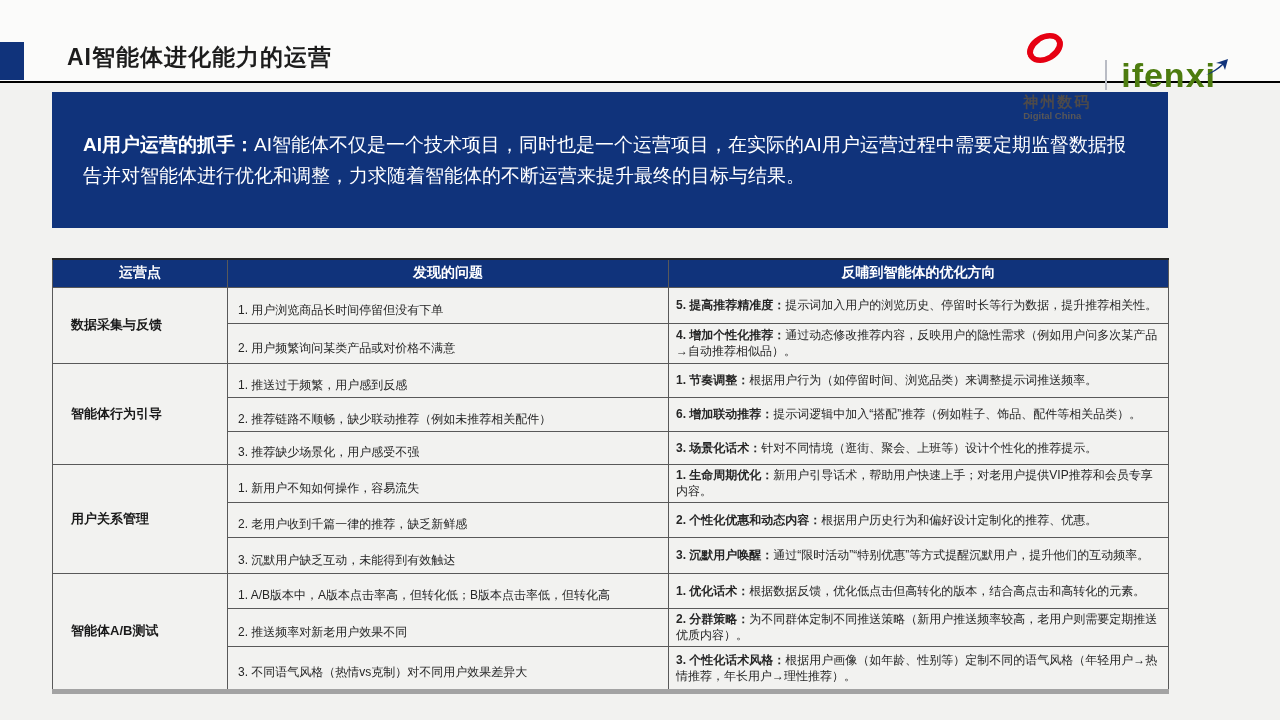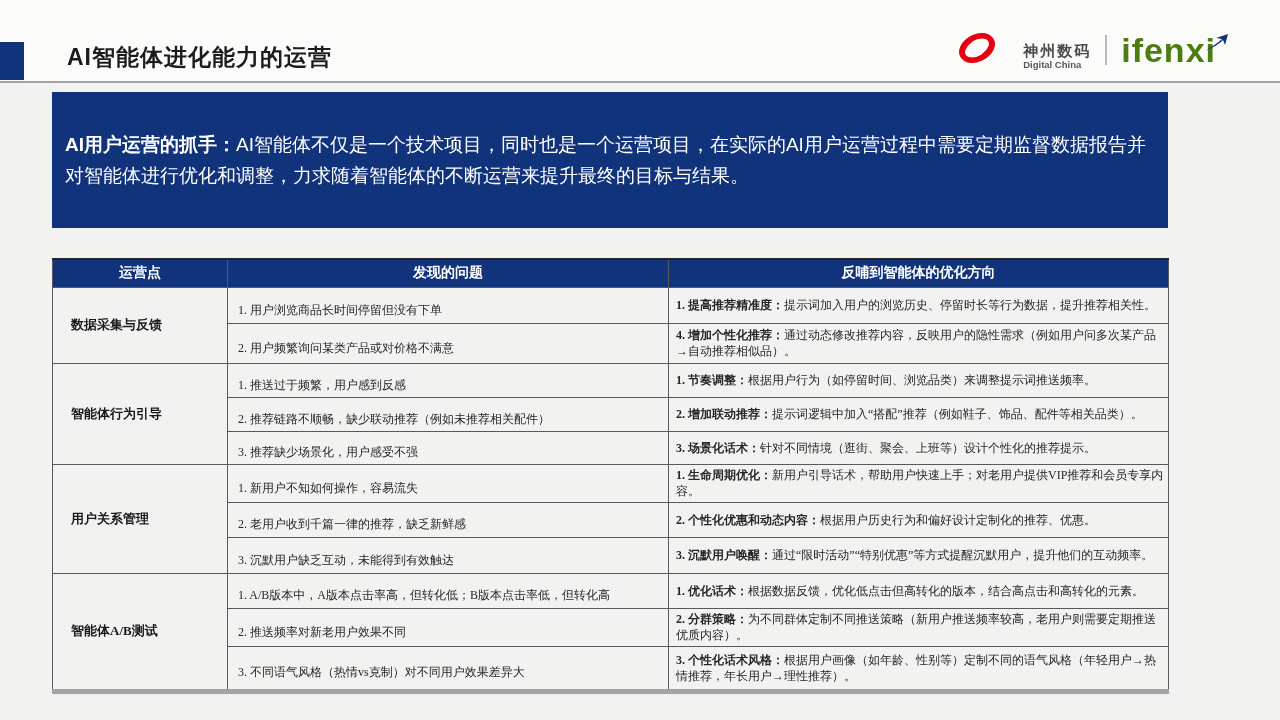--- a/index.html
+++ b/index.html
@@ -7,7 +7,7 @@
   body { font-family:"Liberation Sans","DejaVu Sans",sans-serif; background:#f2f2f0; }
 
   
-  .topbar { position:relative; height:83px; background:#fbfbfa; border-bottom:2px solid #a3a3a3; }
+  .topbar { position:relative; height:83px; background:#fbfbfa; border-bottom:2px solid #000000; }
   .title-accent { position:absolute; left:0; top:42px; width:24px; height:38px; background:#10337b; }
   .page-title { position:absolute; left:67px; top:42px; font-size:23px; font-weight:700; color:#1c1c1c; letter-spacing:1px; }
 

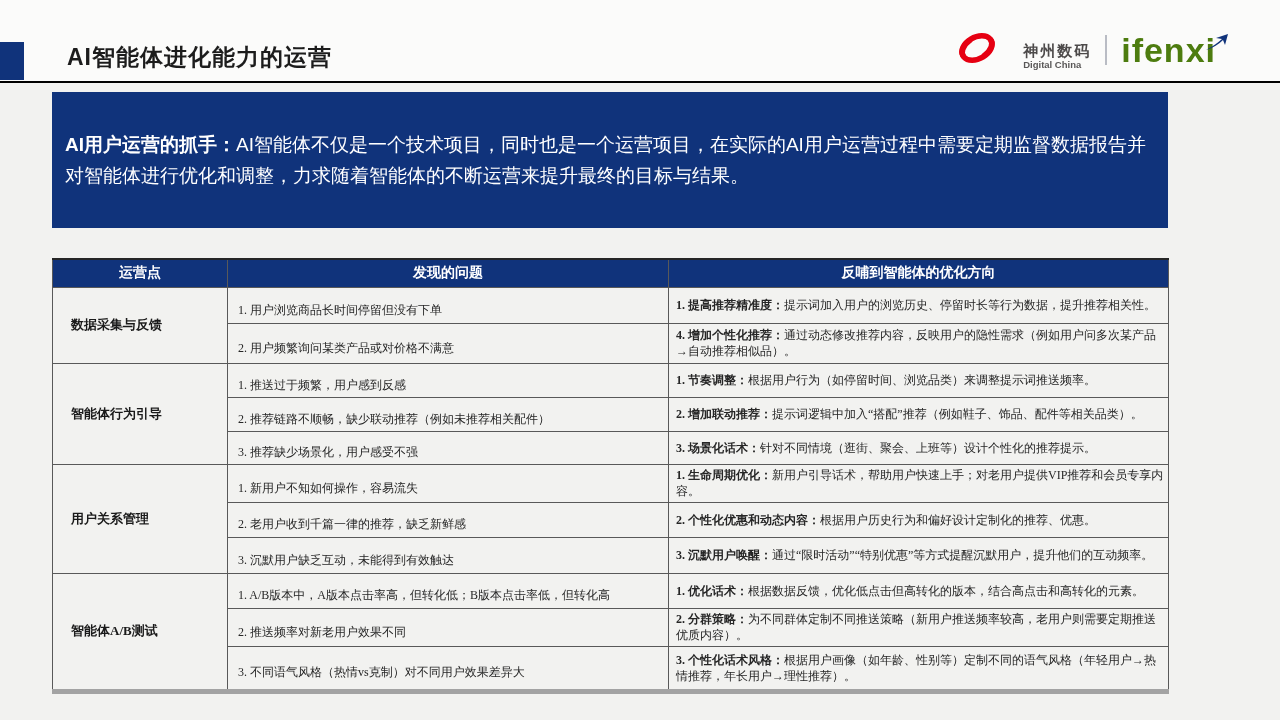--- a/index.html
+++ b/index.html
@@ -12,7 +12,7 @@
   .page-title { position:absolute; left:67px; top:42px; font-size:23px; font-weight:700; color:#1c1c1c; letter-spacing:1px; }
 
   .logo-area { position:absolute; right:58px; top:30px; display:flex; align-items:center; gap:14px; }
-  .dc-logo { display:flex; align-items:flex-end; gap:24px; }
+  .dc-logo { display:flex; align-items:flex-start; gap:24px;flex-direction:column; }
   .dc-text { display:flex; flex-direction:column; line-height:1.1; }
   .dc-cn { font-size:15px; font-weight:700; color:#4d4a4a; letter-spacing:2px; }
   .dc-en { font-size:9.5px; font-weight:700; color:#595757; }

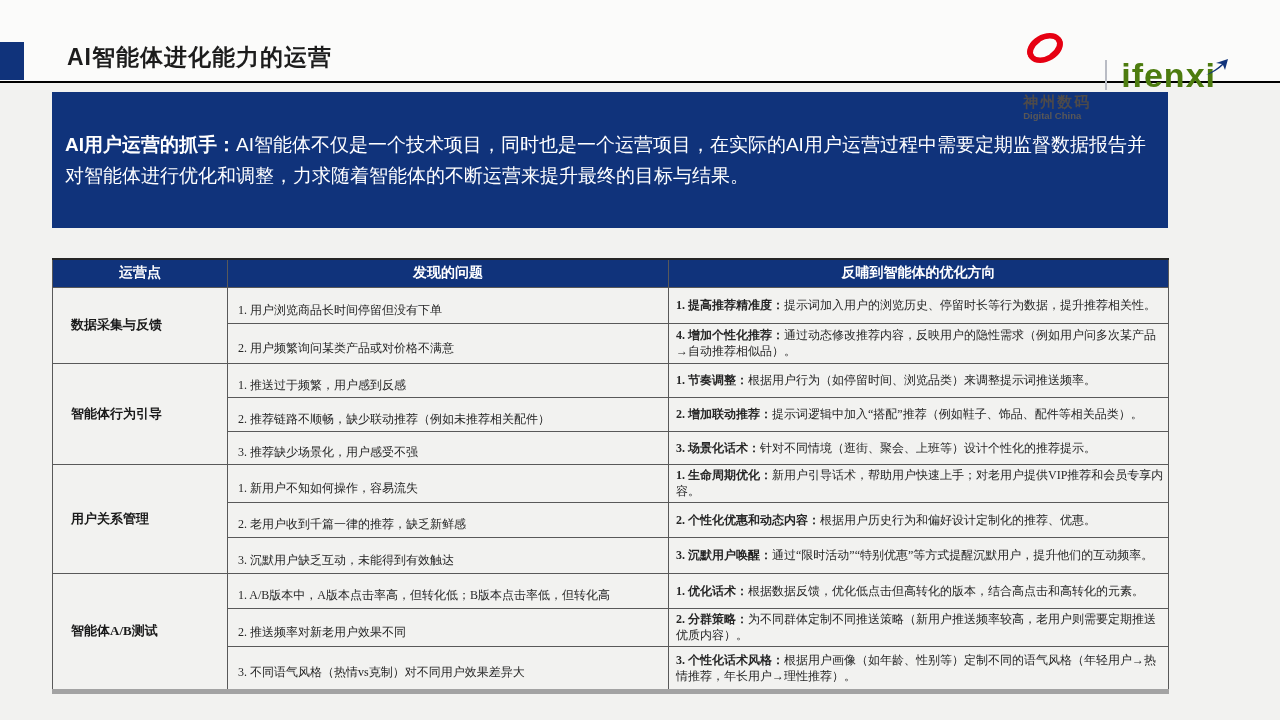--- a/index.html
+++ b/index.html
@@ -22,7 +22,7 @@
 
   
   .banner { margin:9px 0 0 52px; width:1116px; height:136px; background:#10337b; color:#ffffff;
-            display:flex; align-items:center; padding:0 13px; }
+            display:flex; align-items:center; padding:0 31px; }
   .banner p { font-size:19px; line-height:31px; }
   .banner .lead { font-weight:700; }
 

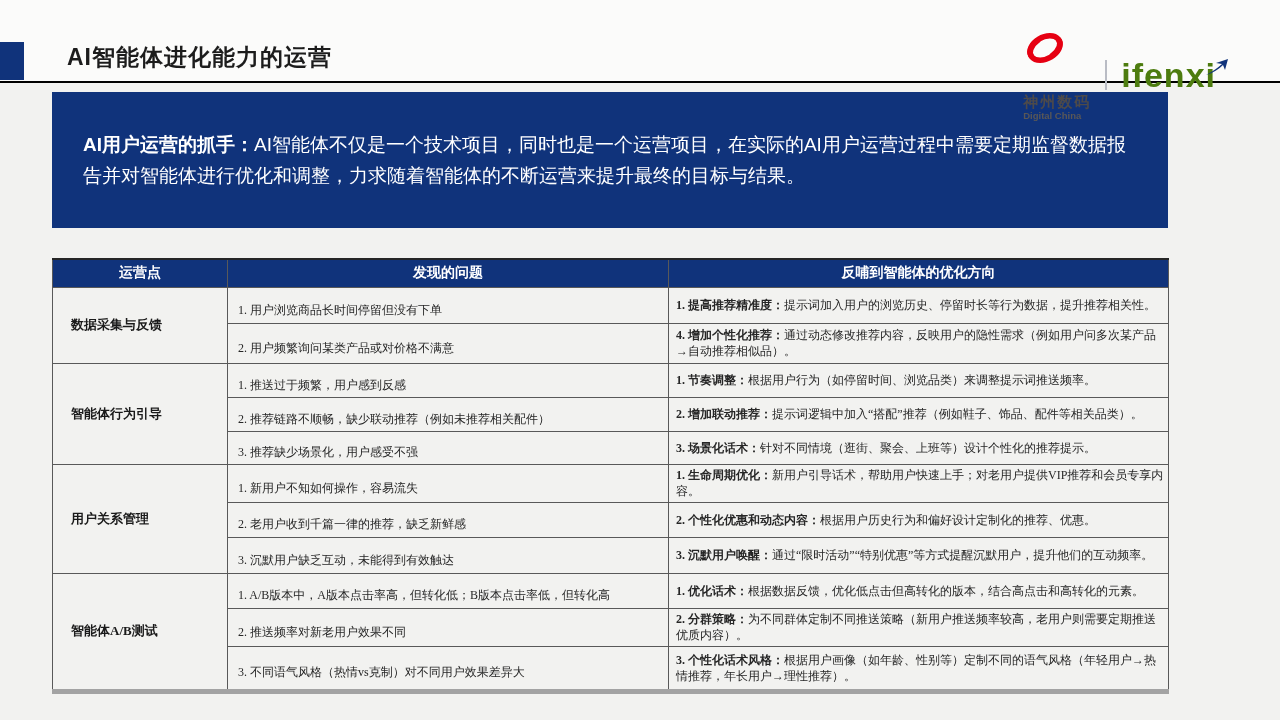--- a/index.html
+++ b/index.html
@@ -29,7 +29,7 @@
   
   .ops-table { margin:30px 0 0 52px; width:1116px; border-collapse:collapse; table-layout:fixed;
                border-left:1px solid #595959; border-right:1px solid #595959;
-               border-top:2px solid #262626; border-bottom:5px solid #a3a3a3;font-family:Liberation Serif, serif; }
+               border-top:2px solid #262626; border-bottom:5px solid #a3a3a3; }
   .ops-table th, .ops-table td { border:1px solid #595959; vertical-align:middle; }
   .ops-table th { background:#10337b; color:#ffffff; font-size:14px; font-weight:700; text-align:center; height:28px; }
   .cat  { font-size:13px; font-weight:700; color:#1a1a1a; text-align:left; padding-left:18px; }

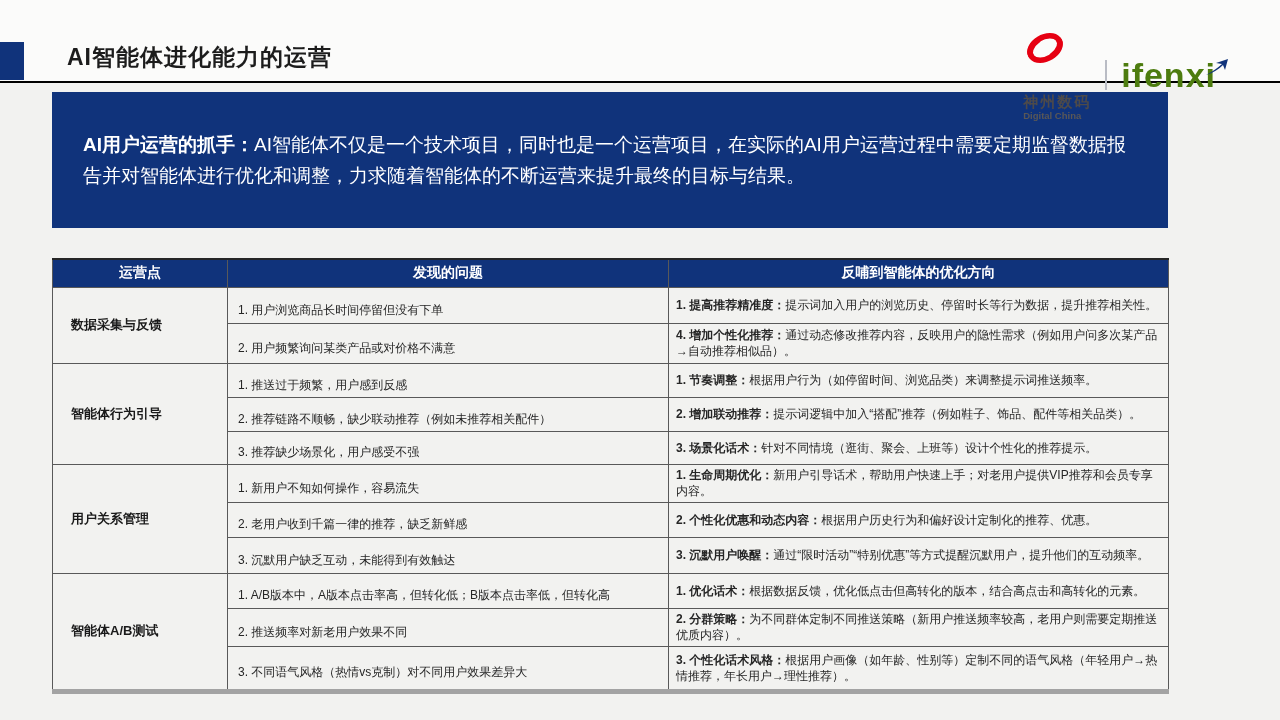--- a/index.html
+++ b/index.html
@@ -95,7 +95,7 @@
     <tr style="height:36px">
       <td class="cat" rowspan="2">数据采集与反馈</td>
       <td class="prob">1. 用户浏览商品长时间停留但没有下单</td>
-      <td class="opt"><b>1. 提高推荐精准度：</b><span>提示词加入用户的浏览历史、停留时长等行为数据，提升推荐相关性。</span></td>
+      <td class="opt"><b>5. 提高推荐精准度：</b><span>提示词加入用户的浏览历史、停留时长等行为数据，提升推荐相关性。</span></td>
     </tr>
     <tr style="height:40px">
       <td class="prob">2. 用户频繁询问某类产品或对价格不满意</td>

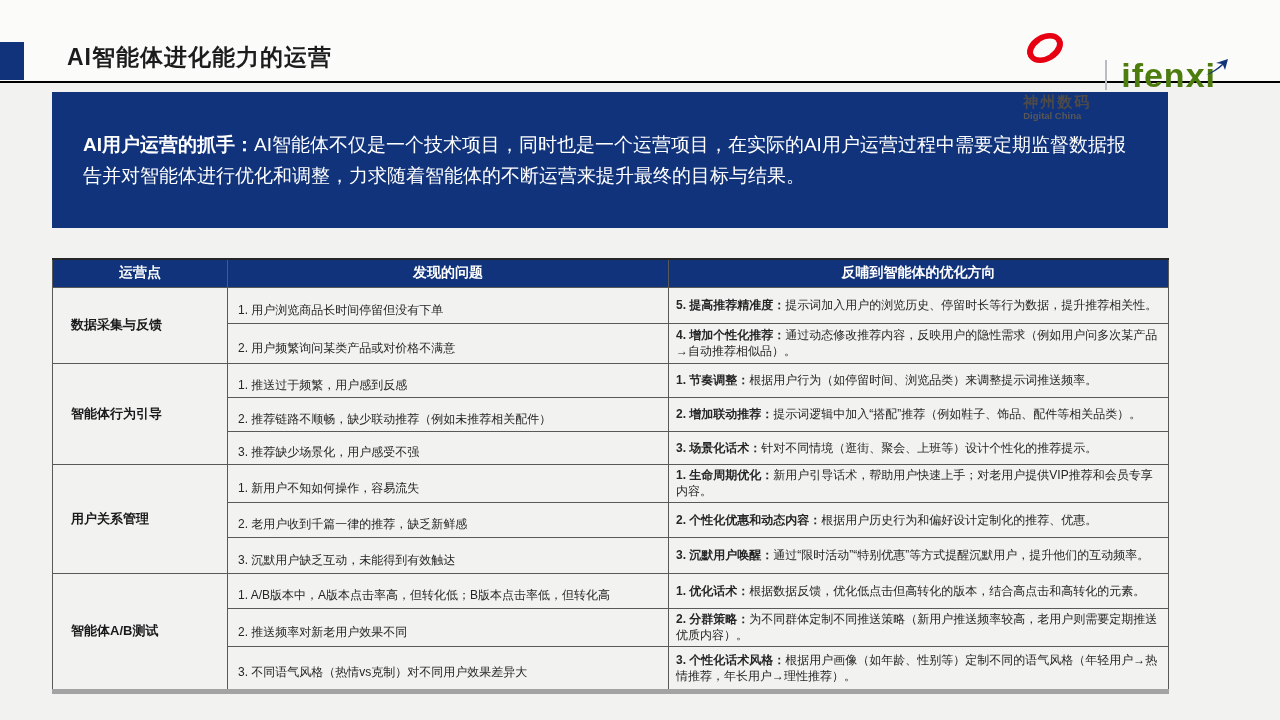--- a/index.html
+++ b/index.html
@@ -109,7 +109,7 @@
     </tr>
     <tr style="height:34px">
       <td class="prob">2. 推荐链路不顺畅，缺少联动推荐（例如未推荐相关配件）</td>
-      <td class="opt"><b>2. 增加联动推荐：</b><span>提示词逻辑中加入“搭配”推荐（例如鞋子、饰品、配件等相关品类）。</span></td>
+      <td class="opt"><b>6. 增加联动推荐：</b><span>提示词逻辑中加入“搭配”推荐（例如鞋子、饰品、配件等相关品类）。</span></td>
     </tr>
     <tr style="height:33px">
       <td class="prob">3. 推荐缺少场景化，用户感受不强</td>

